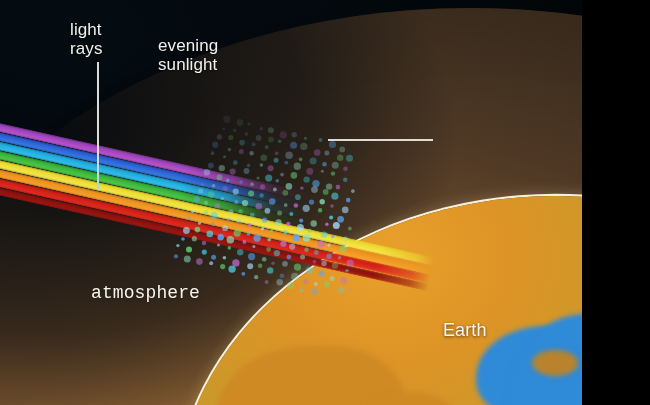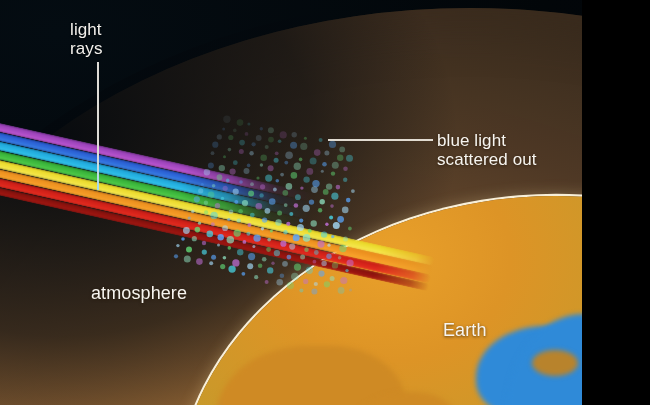--- a/index.html
+++ b/index.html
@@ -376,6 +376,8 @@
 rays</div>
   <div class="leader" id="leader-vert"></div>
 
+  <div class="lbl" id="lbl-evening">evening
+sunlight</div>
 
   <div class="lbl dark" id="lbl-blue">blue light
 scattered out</div>

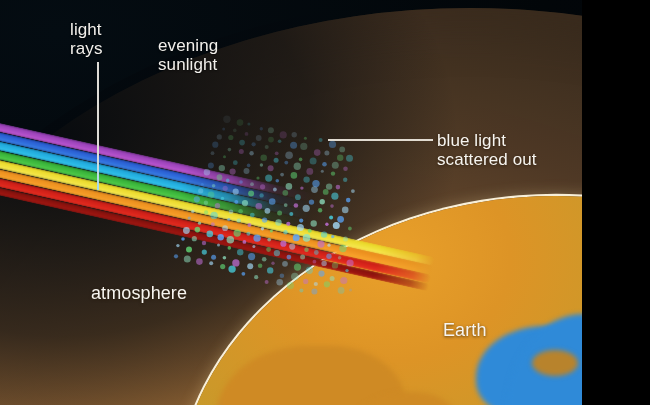--- a/index.html
+++ b/index.html
@@ -379,8 +379,6 @@
   <div class="lbl" id="lbl-evening">evening
 sunlight</div>
 
-  <div class="lbl dark" id="lbl-blue">blue light
-scattered out</div>
   <div class="leader" id="leader-horz"></div>
 
   <div class="lbl dark" id="lbl-atmosphere">atmosphere</div>

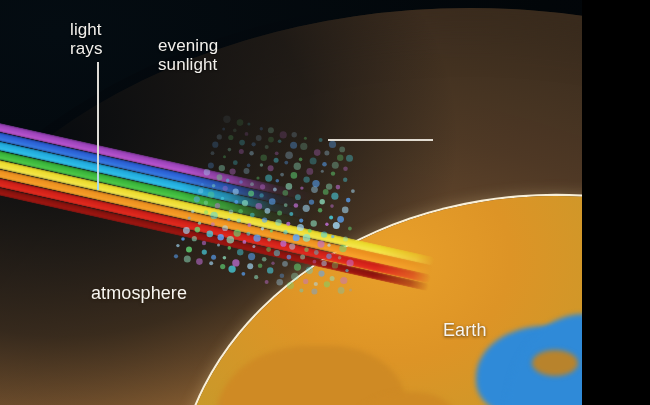--- a/index.html
+++ b/index.html
@@ -110,7 +110,7 @@
   #lbl-light-rays{ left:70px; top:20px; }
   #lbl-evening{ left:158px; top:36px; }
   #lbl-blue{ left:437px; top:131px; }
-  #lbl-atmosphere{ left:91px; top:283px; font-size:18px; }
+  #lbl-atmosphere{ left:91px; top:283px; font-size:18px;font-family:Liberation Mono, monospace; }
   #lbl-earth{ left:443px; top:320px; font-size:18px; }
 
   .leader{position:absolute;background:#cfcdc7;}

